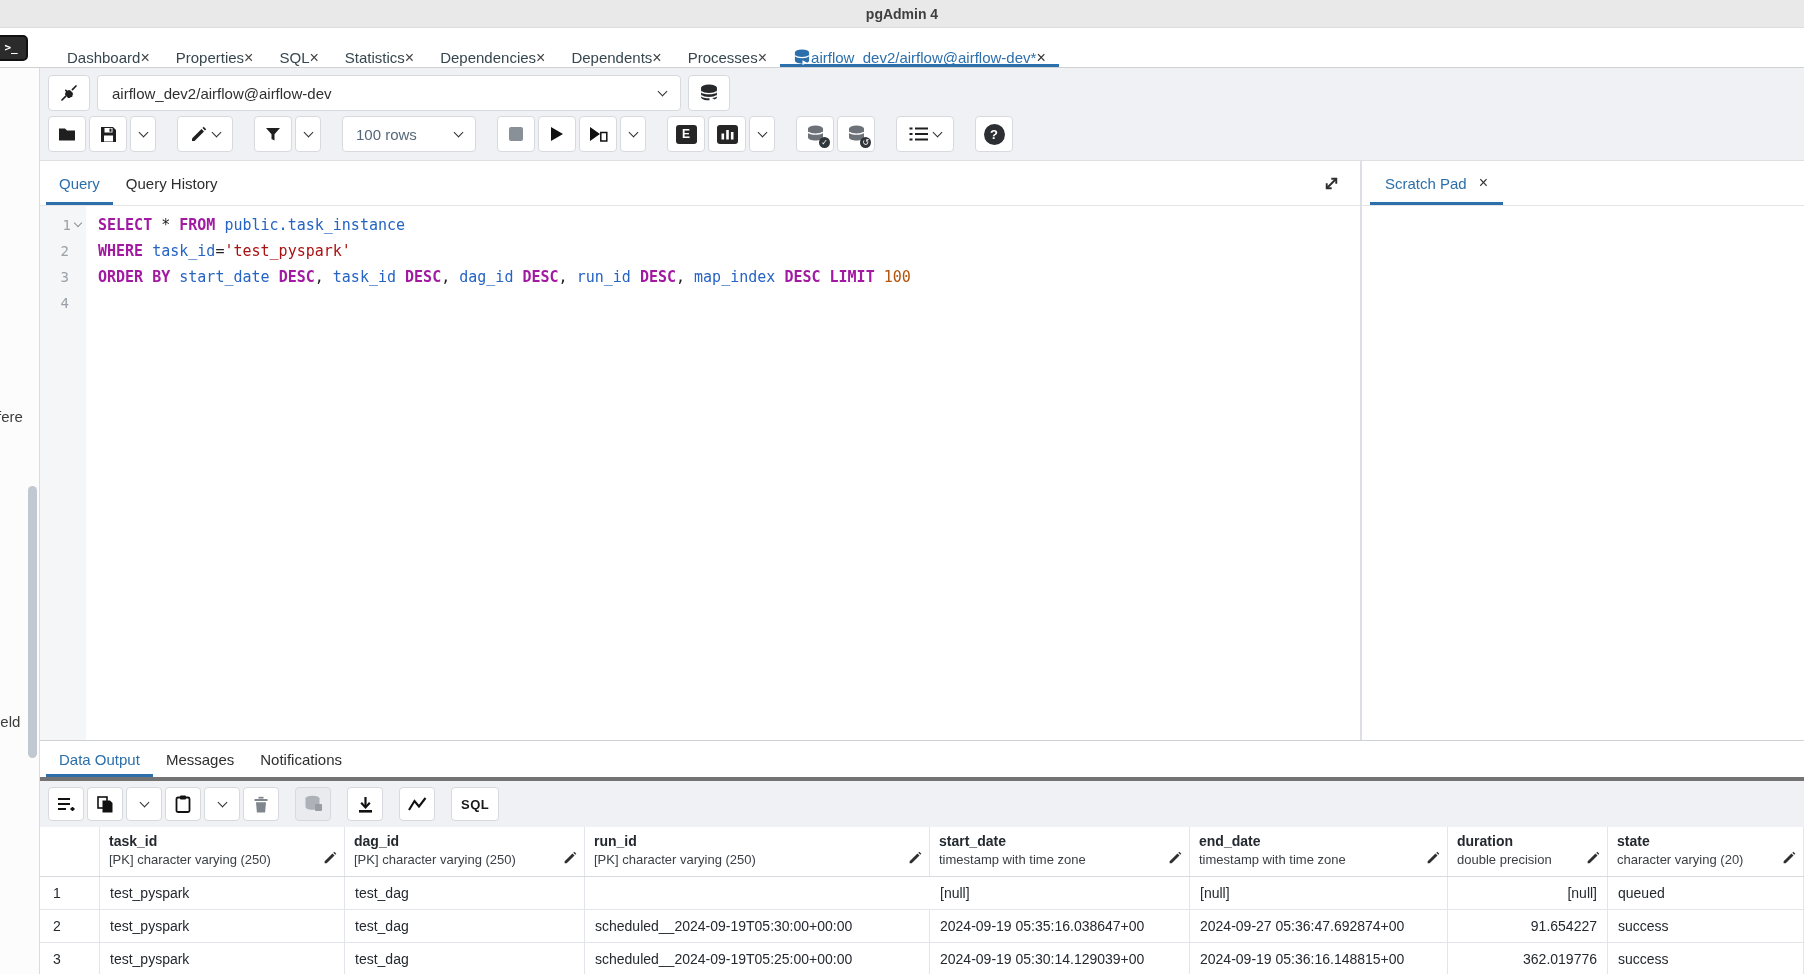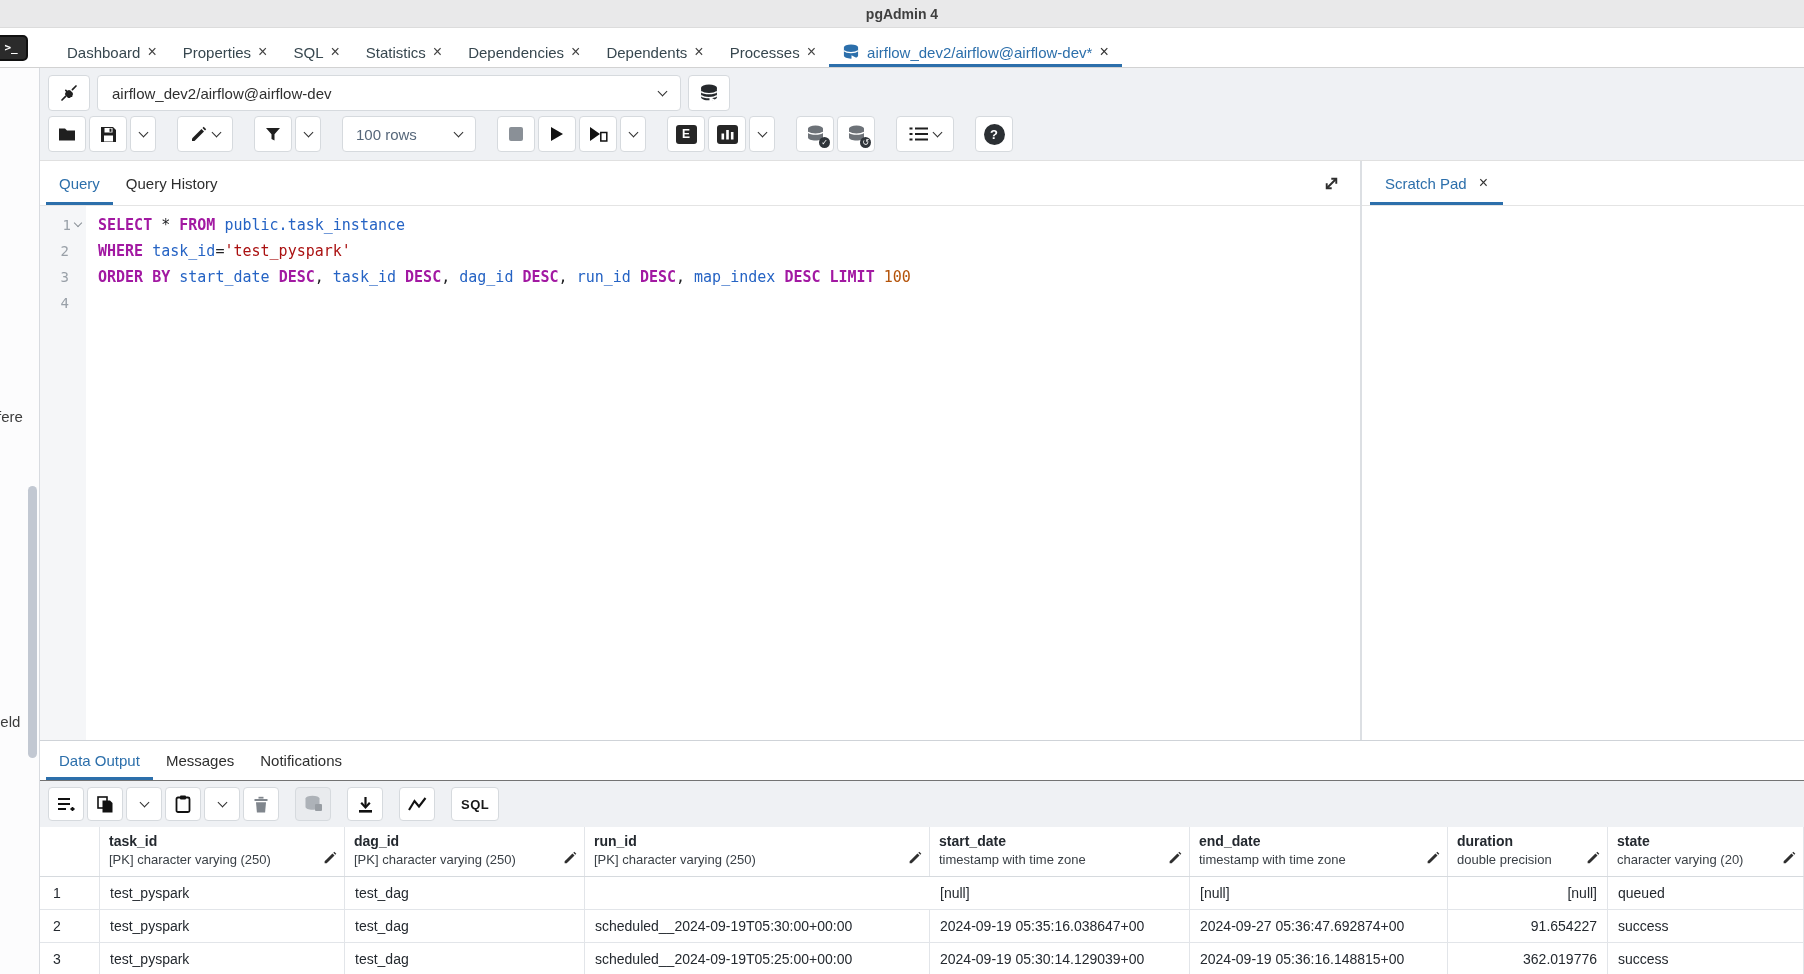--- a/index.html
+++ b/index.html
@@ -28,7 +28,7 @@
     font-size:11px; font-weight:bold; display:flex; align-items:center; justify-content:center;
   }
   .btabs { display:flex; align-items:stretch; margin-left:10px; }
-  .btab { display:flex; align-items:flex-start; gap:7px; padding:16px 13px; font-size:15px; color:#37474f; cursor:pointer; }
+  .btab { display:flex; align-items:flex-end; gap:0; padding:1px 13px; font-size:15px; color:#37474f; cursor:pointer; }
   .btab .x { color:#424242; font-size:16px; line-height:1; }
   .btab.active { color:#2c6fab; box-shadow:inset 0 -3px 0 #2c6fab; }
   .btab.active .x { color:#333; }

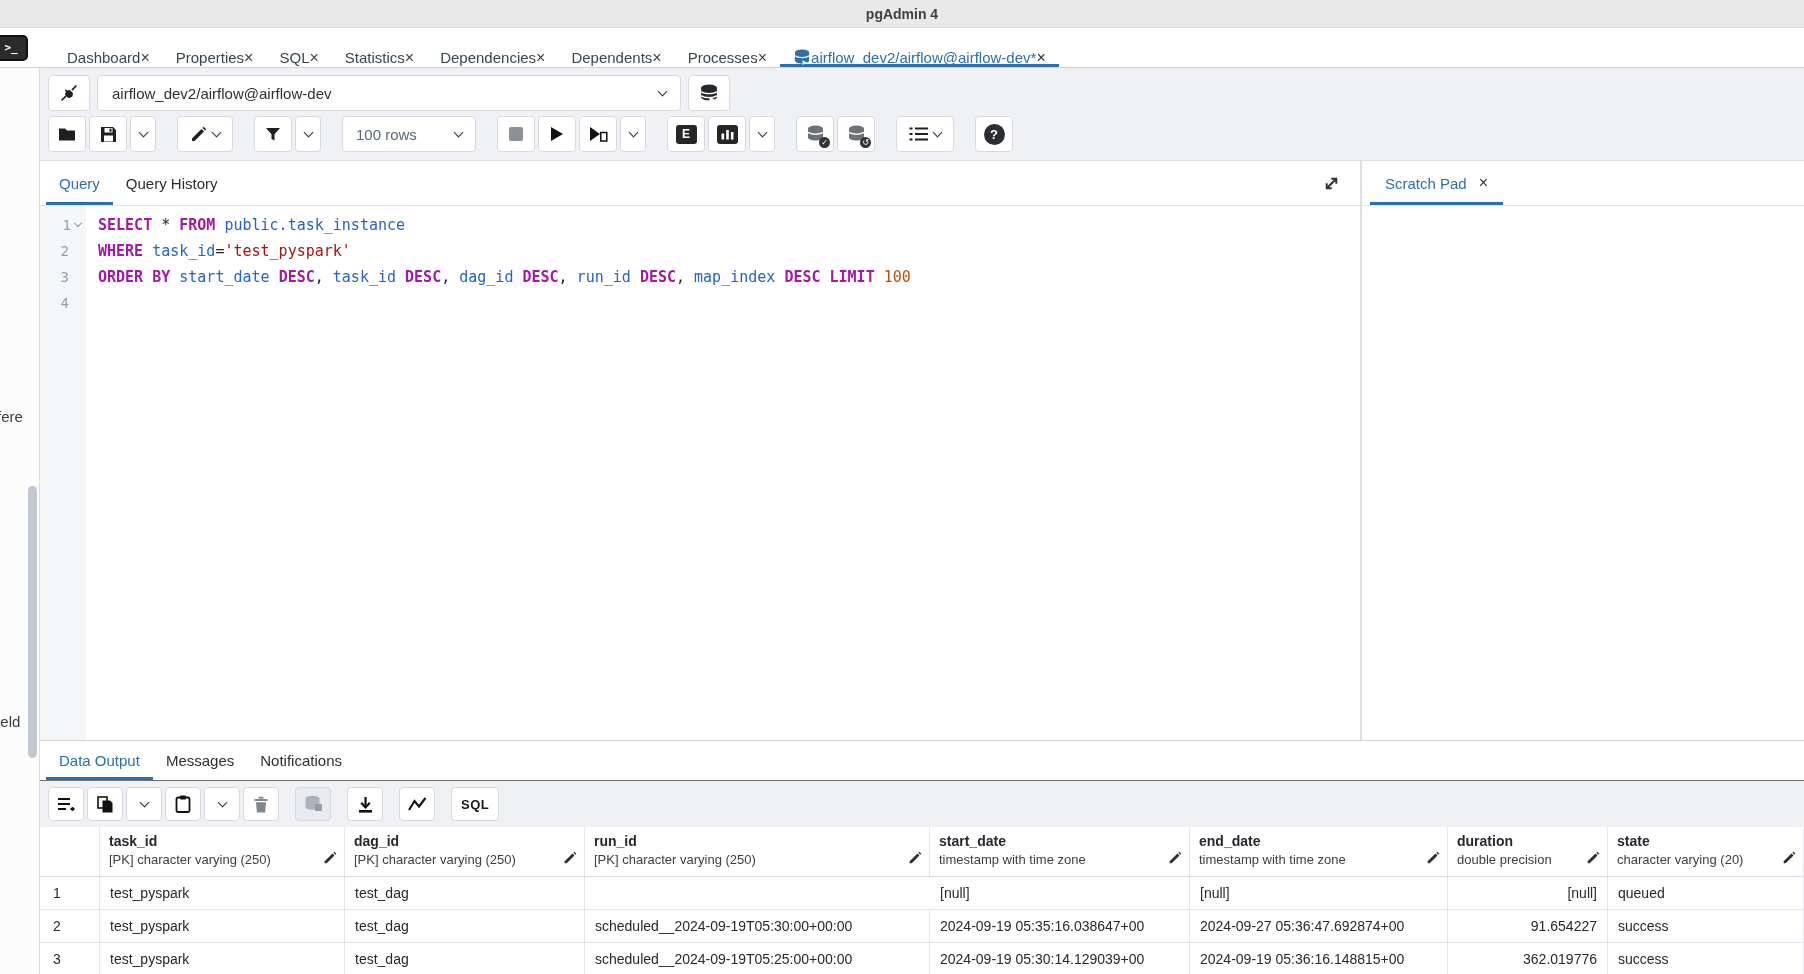--- a/index.html
+++ b/index.html
@@ -113,7 +113,7 @@
   .scratch-body { flex:1; background:#fff; }
   
   .output { height:246px; display:flex; flex-direction:column; border-top:1px solid #cfd3d8; background:#eff1f4; }
-  .otabs { height:40px; background:#fff; border-bottom:1px solid #737373; display:flex; align-items:stretch; padding-left:6px; }
+  .otabs { height:40px; background:#fff; border-bottom:4px solid #737373; display:flex; align-items:stretch; padding-left:6px; }
   .otab { display:flex; align-items:center; padding:0 13px; font-size:15px; color:#2e2e2e; cursor:pointer; }
   .otab.active { color:#2c6fab; box-shadow:inset 0 -3px 0 #2c6fab; }
   .otoolbar { height:46px; display:flex; align-items:center; gap:3px; padding:0 8px; }

